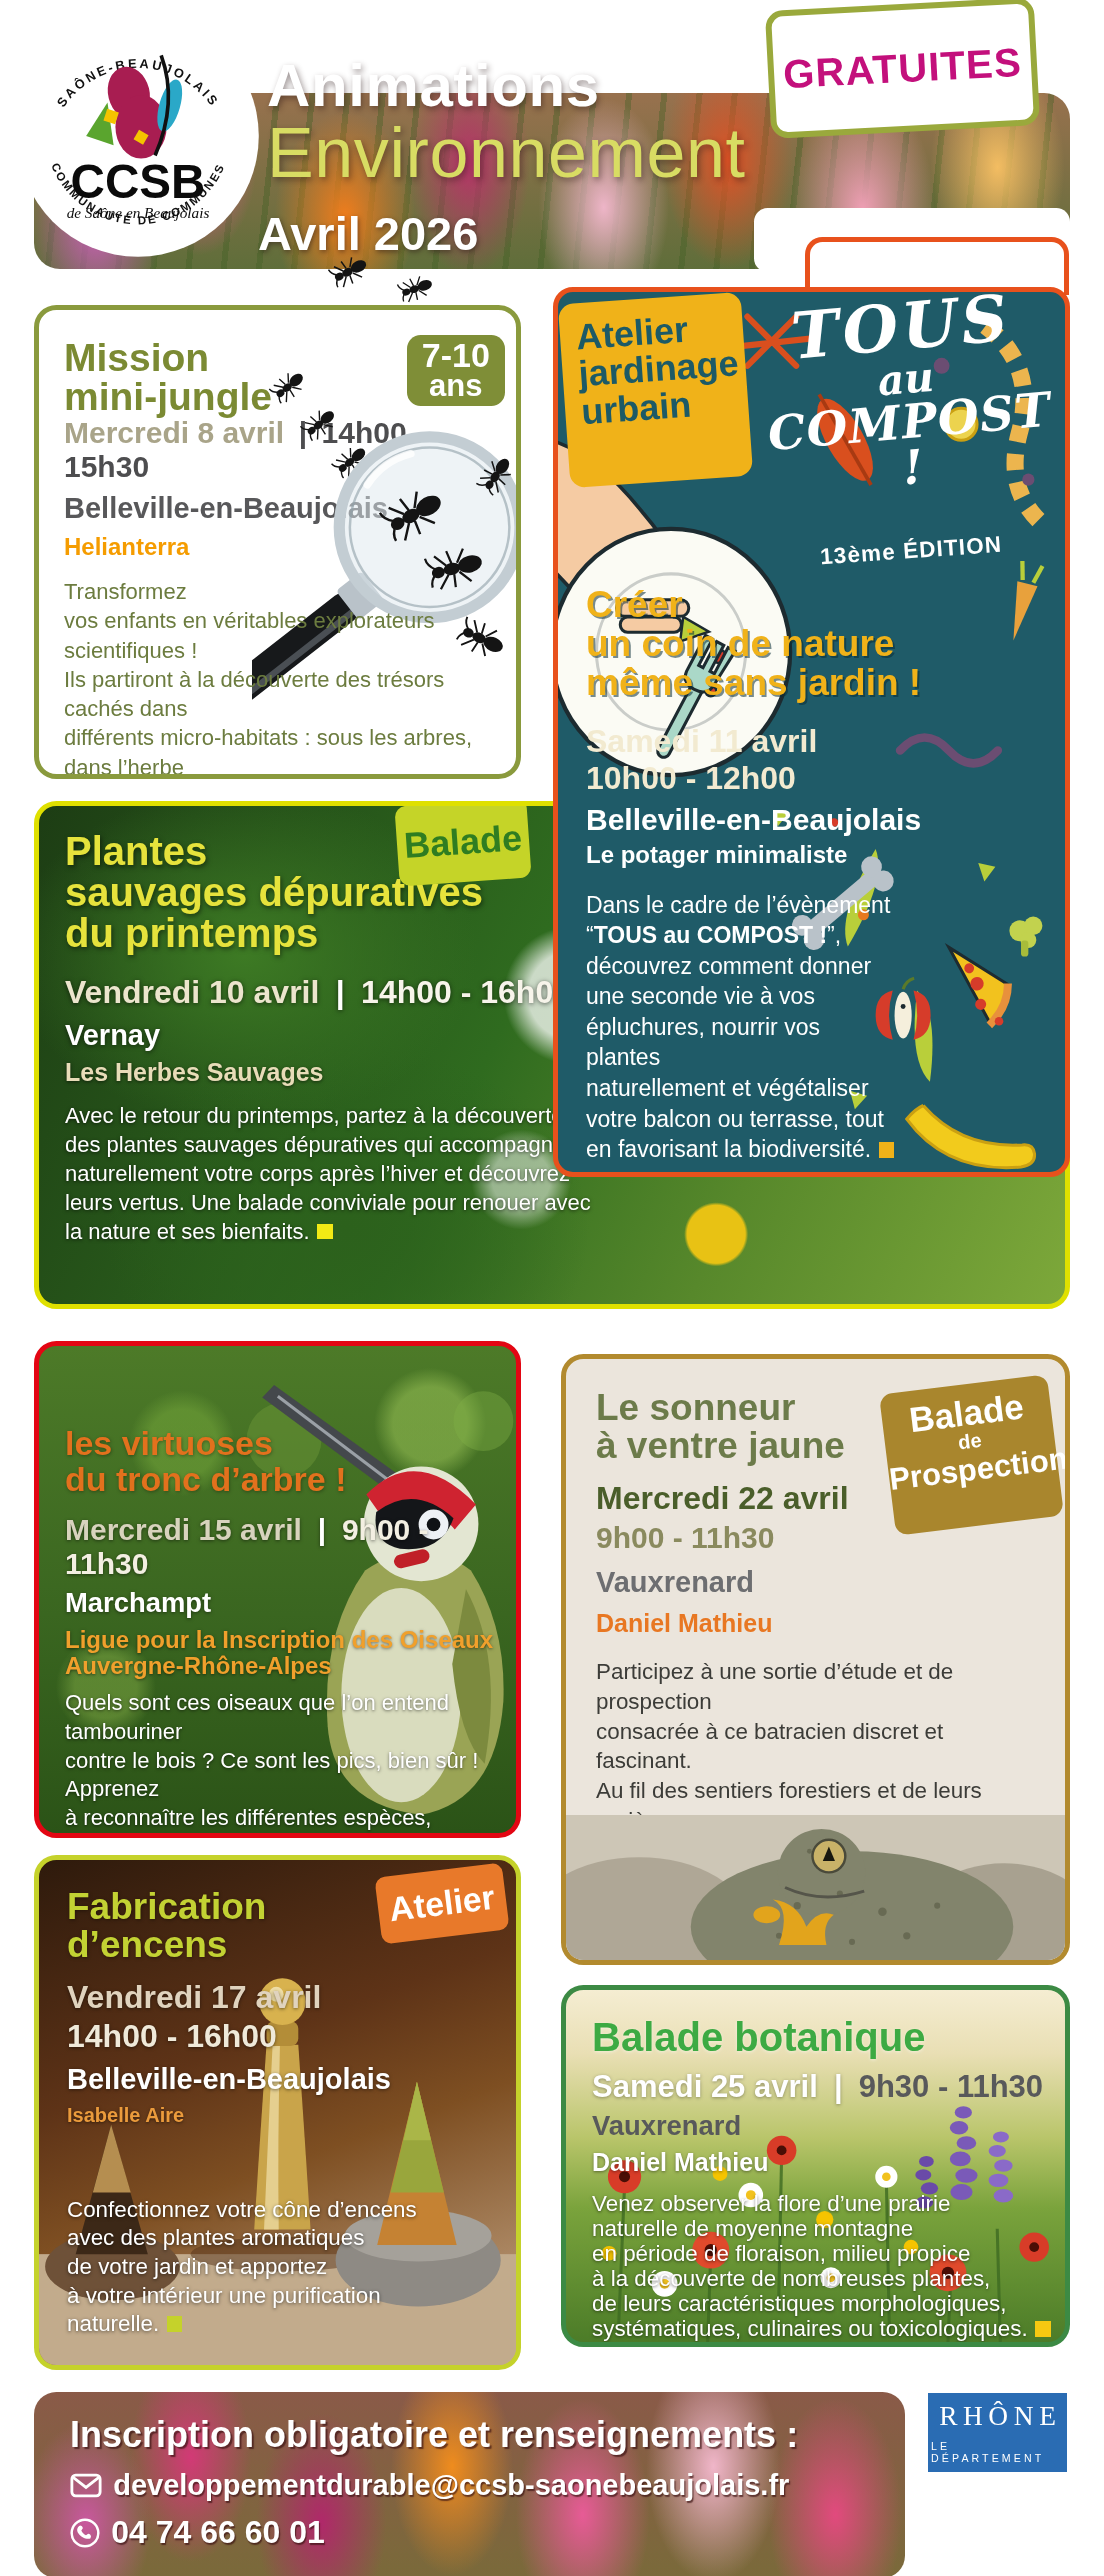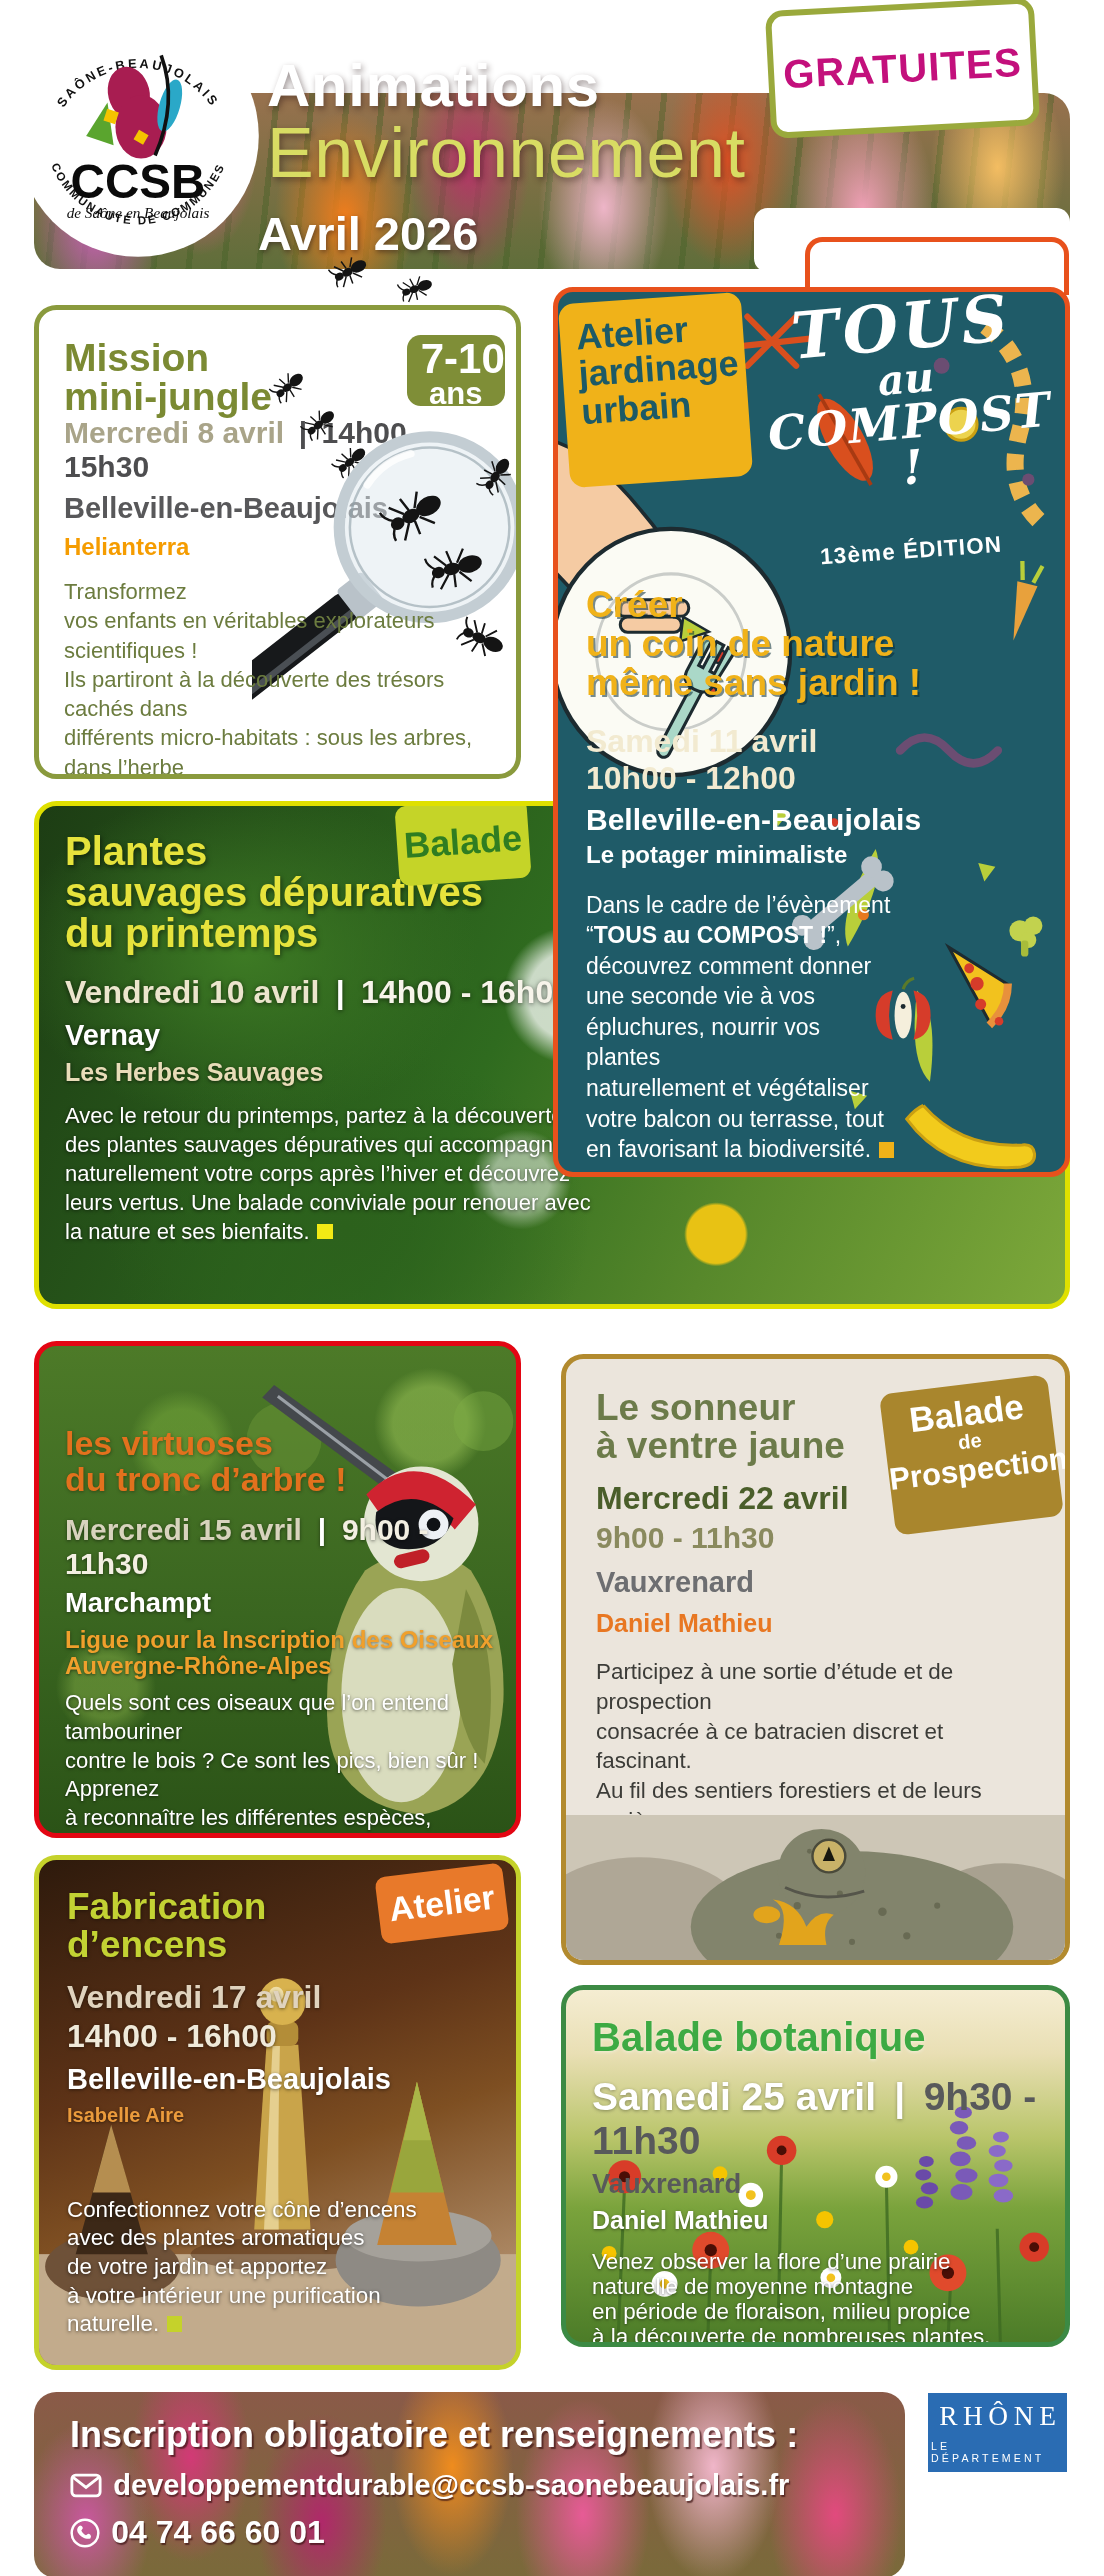--- a/index.html
+++ b/index.html
@@ -53,7 +53,7 @@
   .m-body{margin-top:16px;font-size:22px;line-height:1.33;color:#6c7c3f;width:442px;position:relative;z-index:2;}
   .age-badge{position:absolute;right:11.2px;top:25px;width:98px;height:71px;background:#7f8e37;
     border-radius:13.7px;color:#fff;font-weight:800;text-align:center;line-height:.95;padding-top:3.7px;box-sizing:border-box;z-index:3;}
-  .age-badge .l1{font-size:42px;text-align:right;} .age-badge .l2{font-size:31px;}
+  .age-badge .l1{font-size:34px;} .age-badge .l2{font-size:31px;}
   .magnifier{position:absolute;right:-3.7px;top:44px;width:268px;height:405px;z-index:1;}
   .ants-top{left:324px;top:254px;width:162px;height:56px;z-index:6;}
 

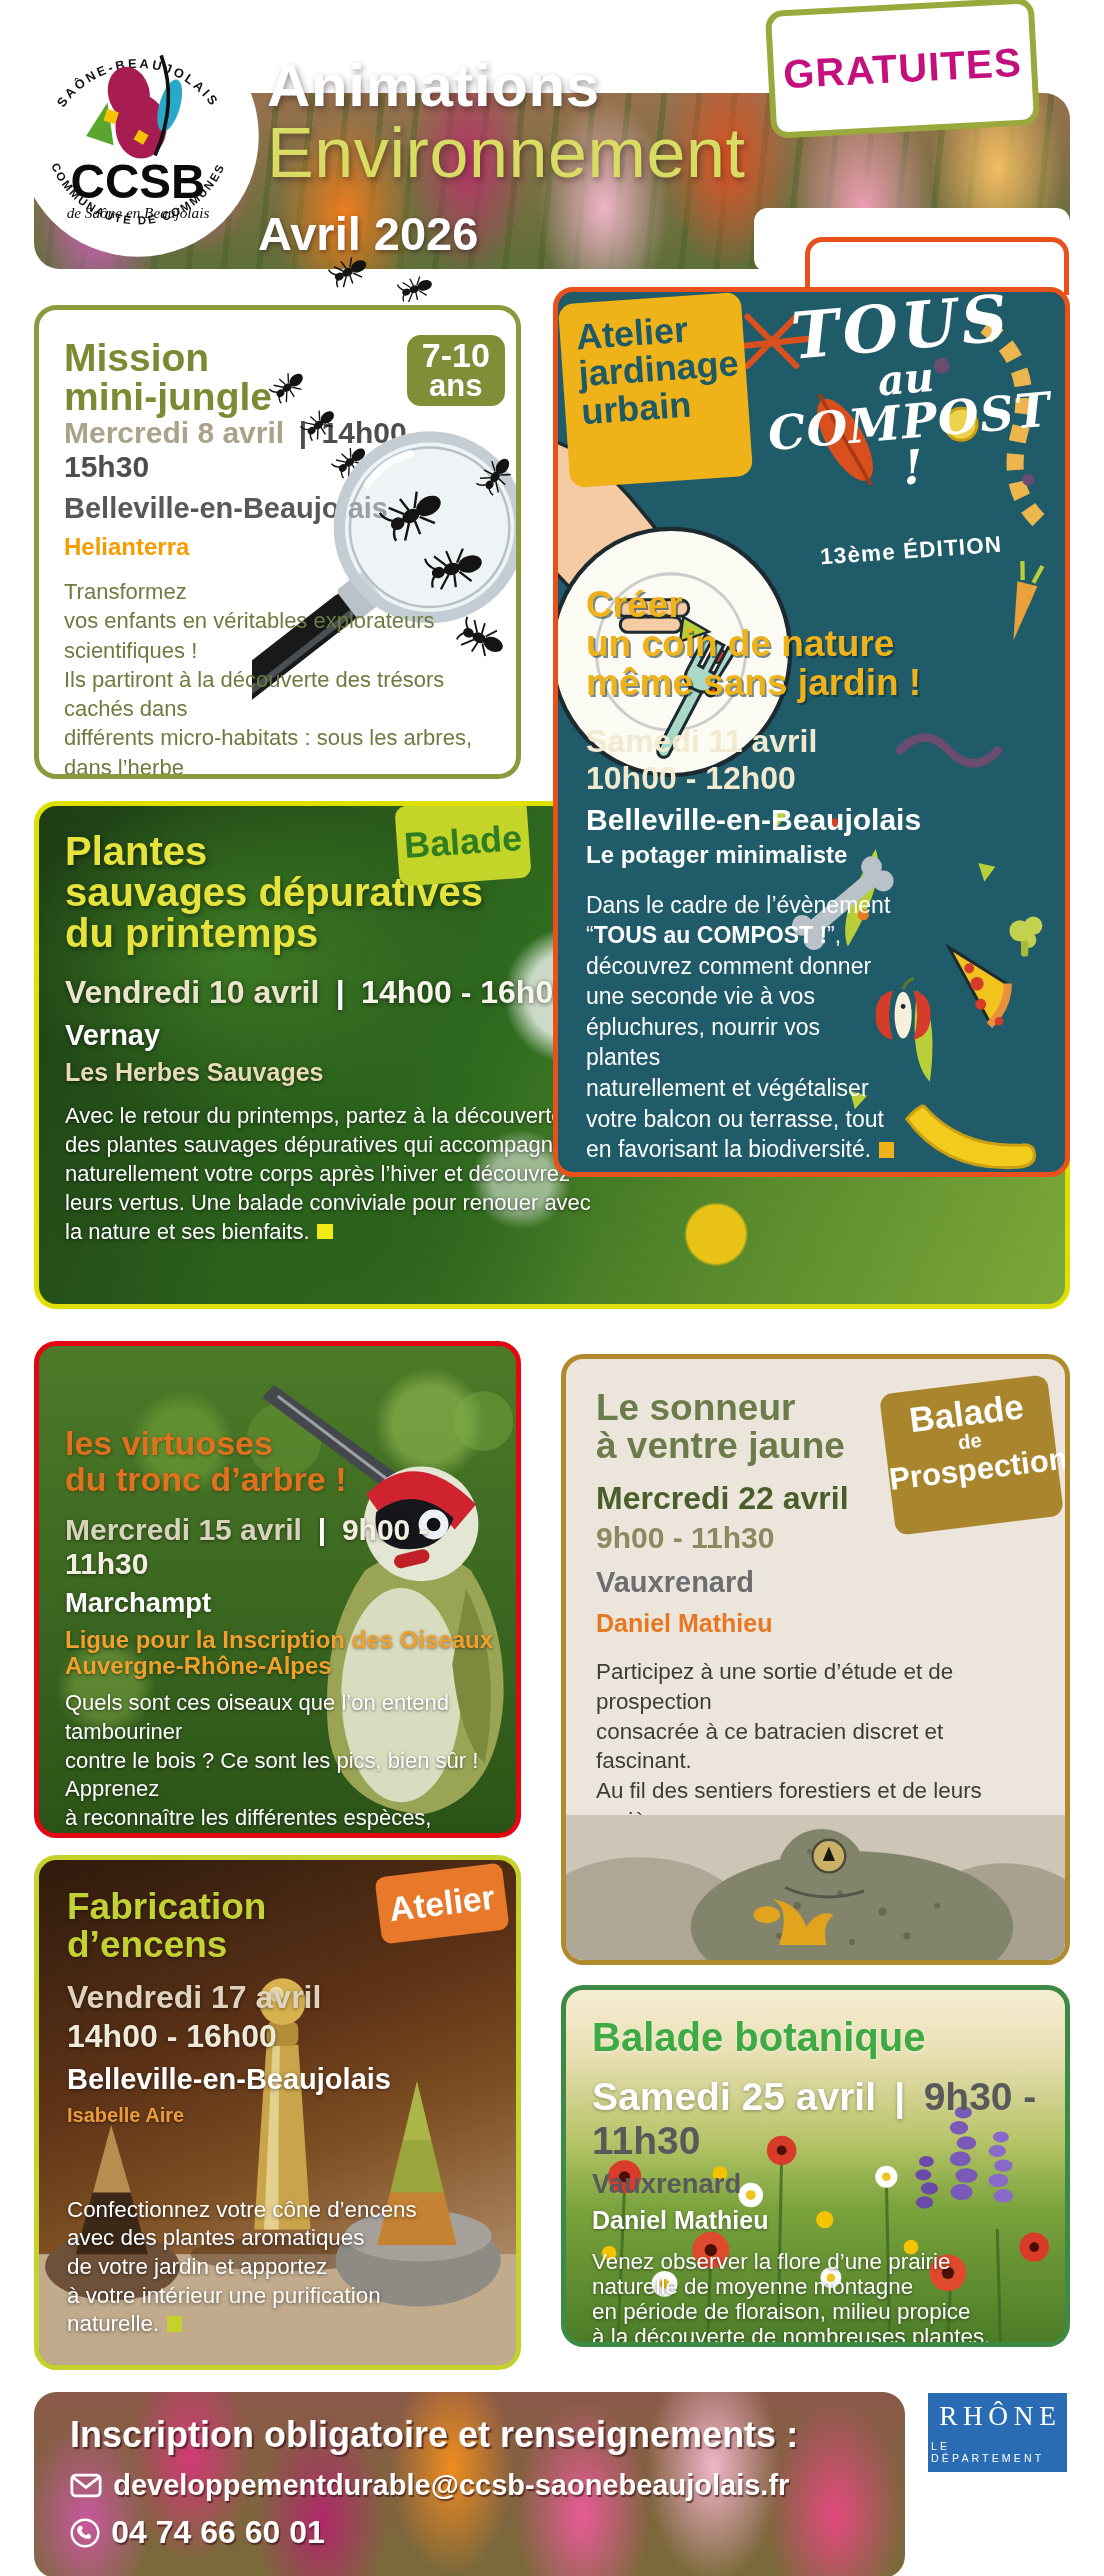--- a/index.html
+++ b/index.html
@@ -157,7 +157,7 @@
   .bot-deco{position:absolute;inset:0;width:100%;height:100%;z-index:1;}
   .bot-text{position:relative;z-index:2;}
   .bt-title{font-size:40px;font-weight:800;color:#3daa43;text-shadow:0 1.2px 3.7px rgba(255,255,255,.5);}
-  .bt-daterow{margin-top:15px;font-size:39px;font-weight:800;text-shadow:0 1.2px 3.7px rgba(0,0,0,.35);}
+  .bt-daterow{margin-top:9px;font-size:31px;font-weight:800;text-shadow:0 1.2px 3.7px rgba(0,0,0,.35);}
   .bt-date{color:#fff;} .bt-time{color:#58595b;text-shadow:none;}
   .bt-loc{margin-top:5px;font-size:27.4px;font-weight:800;color:#58595b;}
   .bt-org{margin-top:6.2px;font-size:25px;font-weight:800;color:#fff;text-shadow:0 1.2px 3.1px rgba(0,0,0,.45);}

